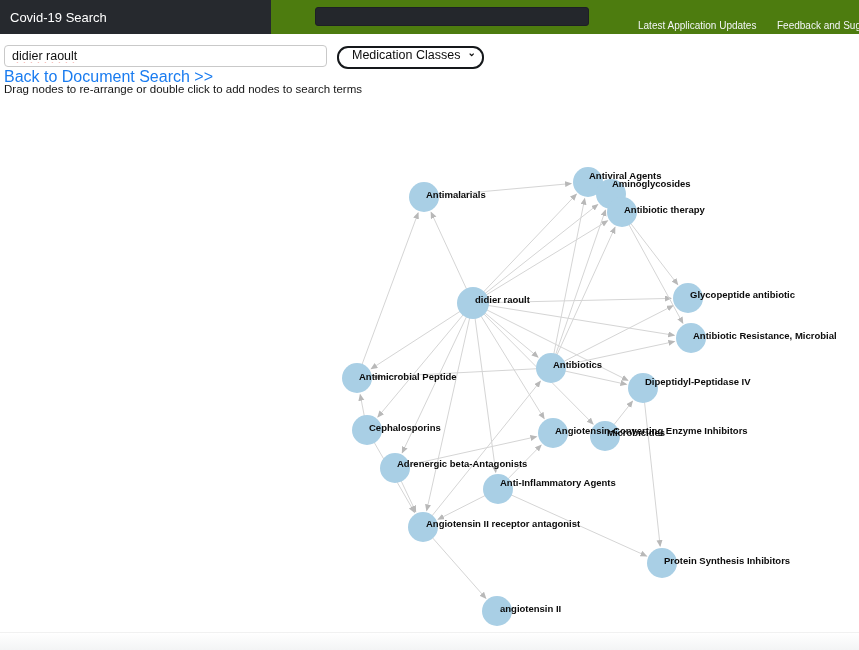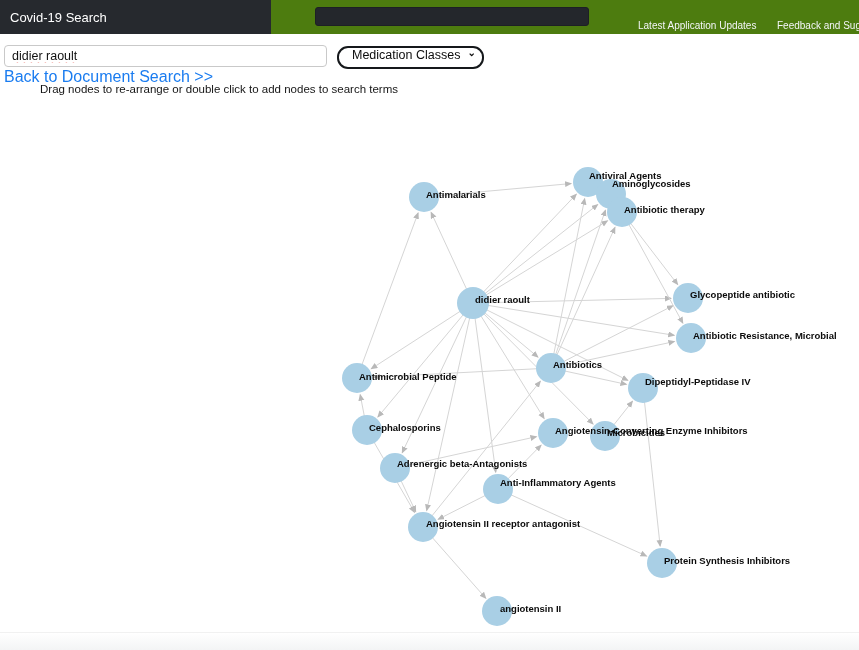--- a/index.html
+++ b/index.html
@@ -19,7 +19,7 @@
   .select-box{position:absolute;left:337px;top:46px;height:18px;display:inline-flex;gap:7px;border:2px solid #15181b;border-radius:11px;background:#fff;padding:0 6px 1px 13px;font-size:12.5px;color:#0c0c0c;cursor:pointer;}
   .select-chevron{font-size:10px;font-weight:700;transform:translateY(-1px);}
   .back-link{position:absolute;left:4px;top:68px;font-size:16px;color:#1a7cf0;cursor:pointer;text-decoration:none;white-space:nowrap;}
-  .instructions{position:absolute;left:4px;top:83px;font-size:11.5px;color:#161616;white-space:nowrap;margin-left:36px;}
+  .instructions{position:absolute;left:4px;top:83px;font-size:11.5px;color:#161616;white-space:nowrap;}
 
   
   #graph-svg{position:absolute;top:0;left:0;width:859px;height:650px;}

